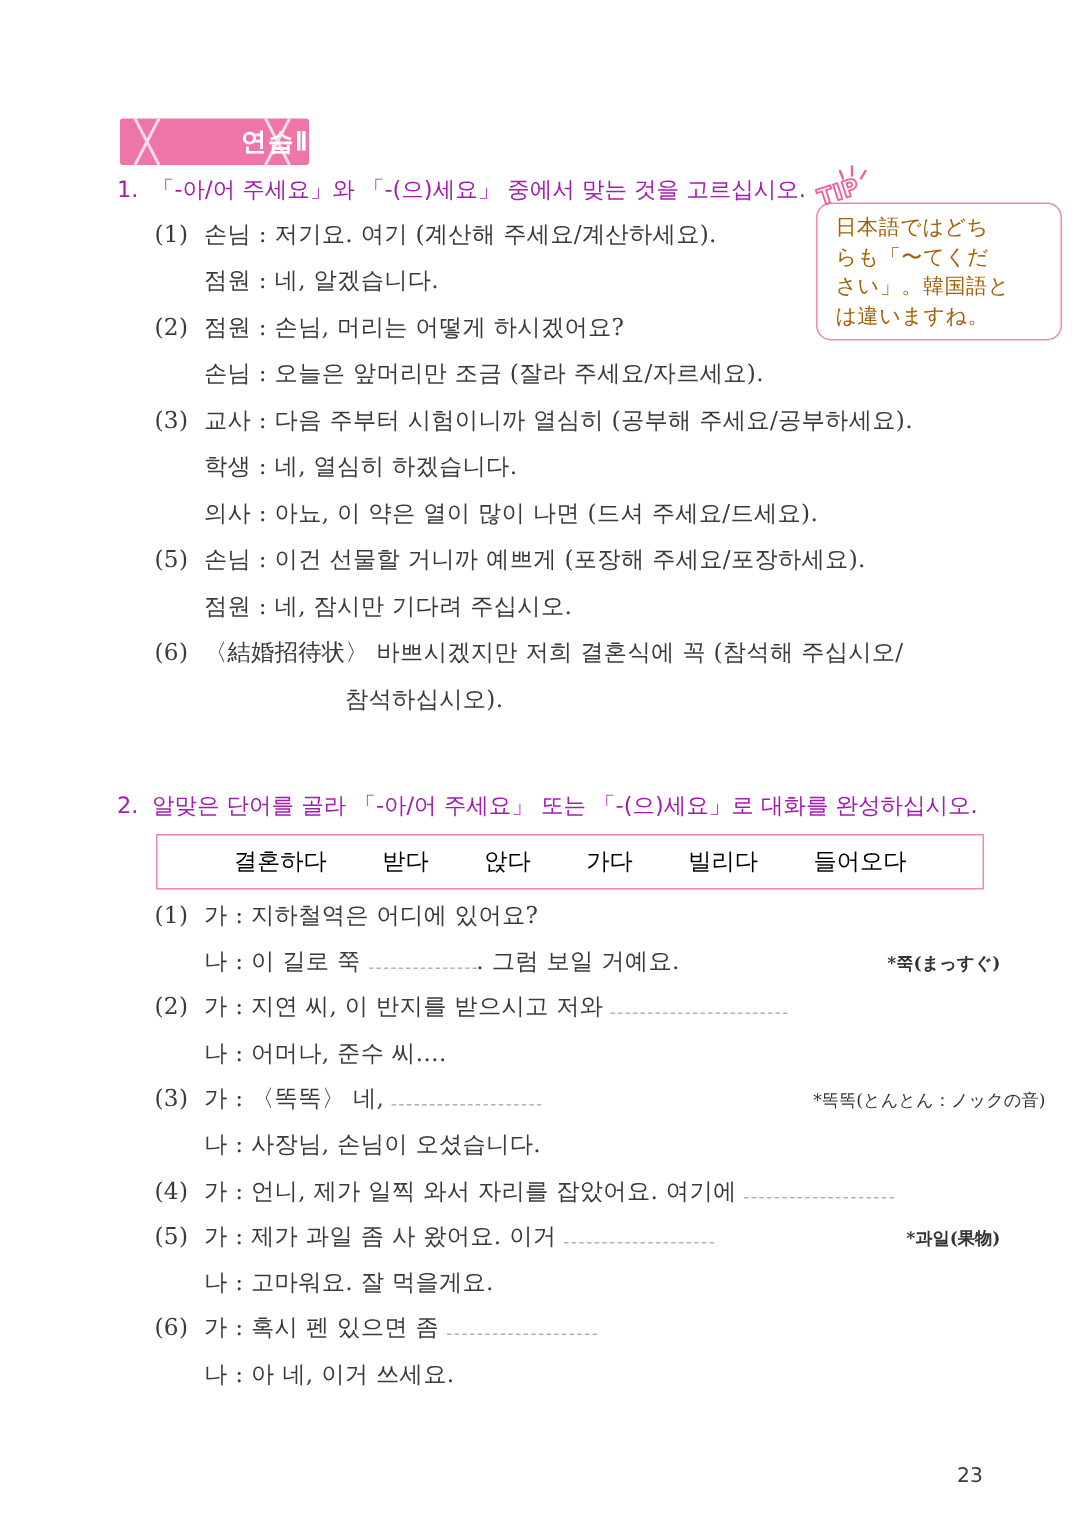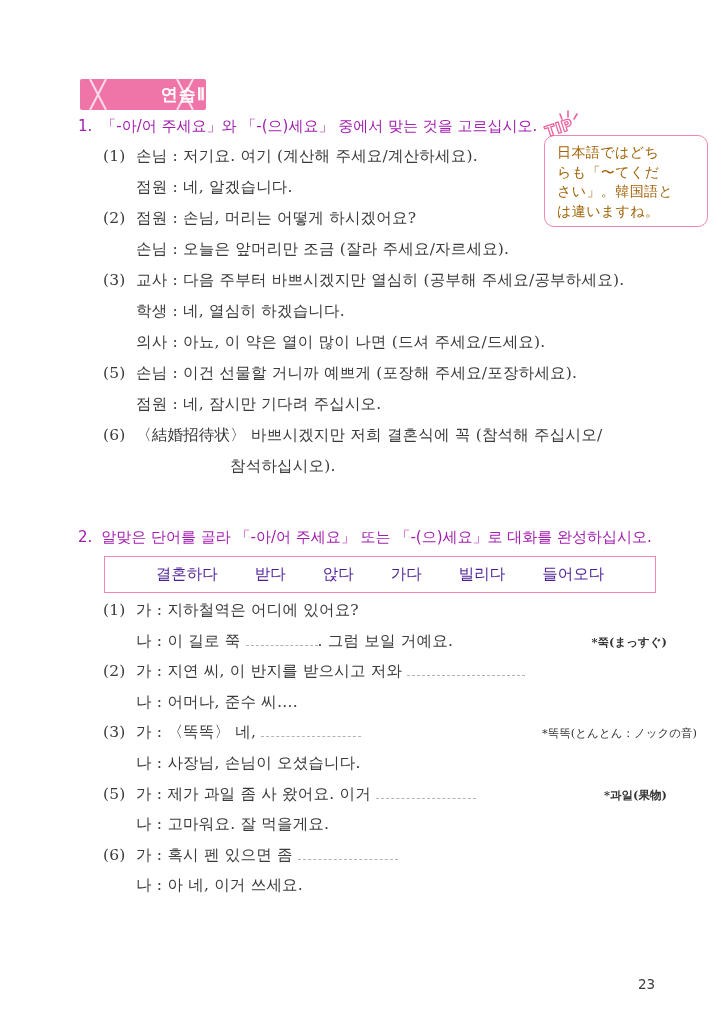--- a/index.html
+++ b/index.html
@@ -106,7 +106,7 @@
     <div class="dlg-line indent"><span>점원 : 네, 알겠습니다.</span></div>
     <div class="dlg-line"><span class="inum">(2)</span><span>점원 : 손님, 머리는 어떻게 하시겠어요?</span></div>
     <div class="dlg-line indent"><span>손님 : 오늘은 앞머리만 조금 (잘라 주세요/자르세요).</span></div>
-    <div class="dlg-line"><span class="inum">(3)</span><span>교사 : 다음 주부터 바쁘시겠지만 열심히 (공부해 주세요/공부하세요).</span></div>
+    <div class="dlg-line"><span class="inum">(3)</span><span>교사 : 다음 주부터 시험이니까 열심히 (공부해 주세요/공부하세요).</span></div>
     <div class="dlg-line indent"><span>학생 : 네, 열심히 하겠습니다.</span></div>
     <div class="dlg-line indent"><span>의사 : 아뇨, 이 약은 열이 많이 나면 (드셔 주세요/드세요).</span></div>
     <div class="dlg-line"><span class="inum">(5)</span><span>손님 : 이건 선물할 거니까 예쁘게 (포장해 주세요/포장하세요).</span></div>

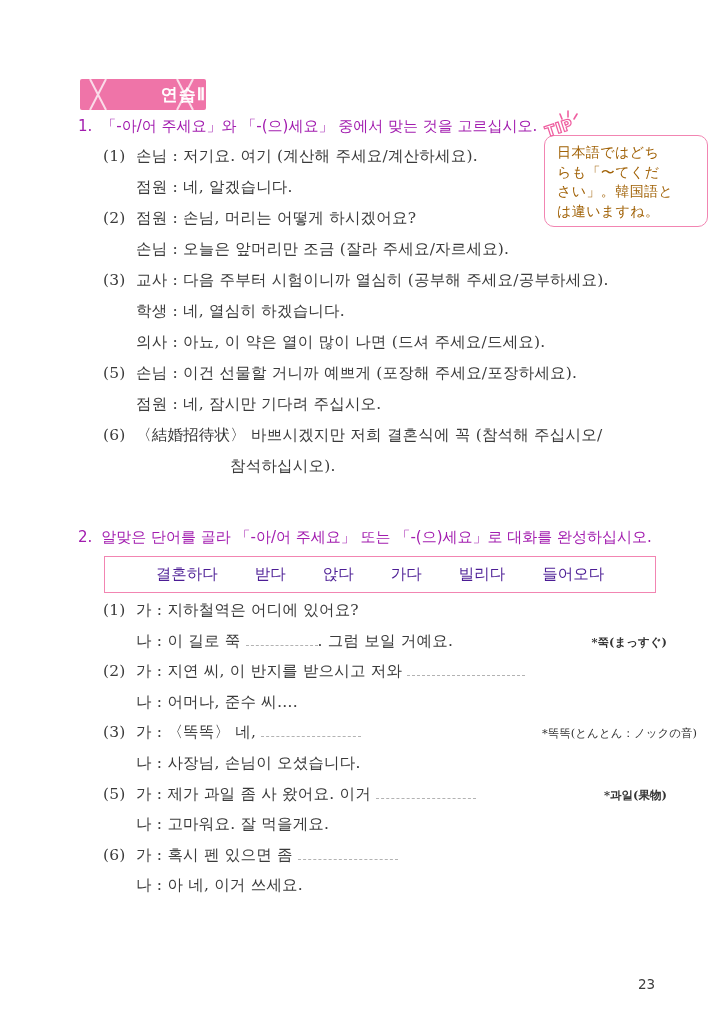--- a/index.html
+++ b/index.html
@@ -59,7 +59,7 @@
   .wordbank { position:absolute; left:104px; top:556px; width:552px; height:37px;
               border:1.2px solid #f285b2; background:#fff; display:flex;
               align-items:center; justify-content:center; gap:37px;
-              font-family:"DejaVu Sans", sans-serif; font-size:15.5px; color:#4c1d95; }
+              font-family:"DejaVu Sans", sans-serif; font-size:15.5px; color:#000000; }
 
   
   .page-number { position:absolute; left:638px; top:976px;

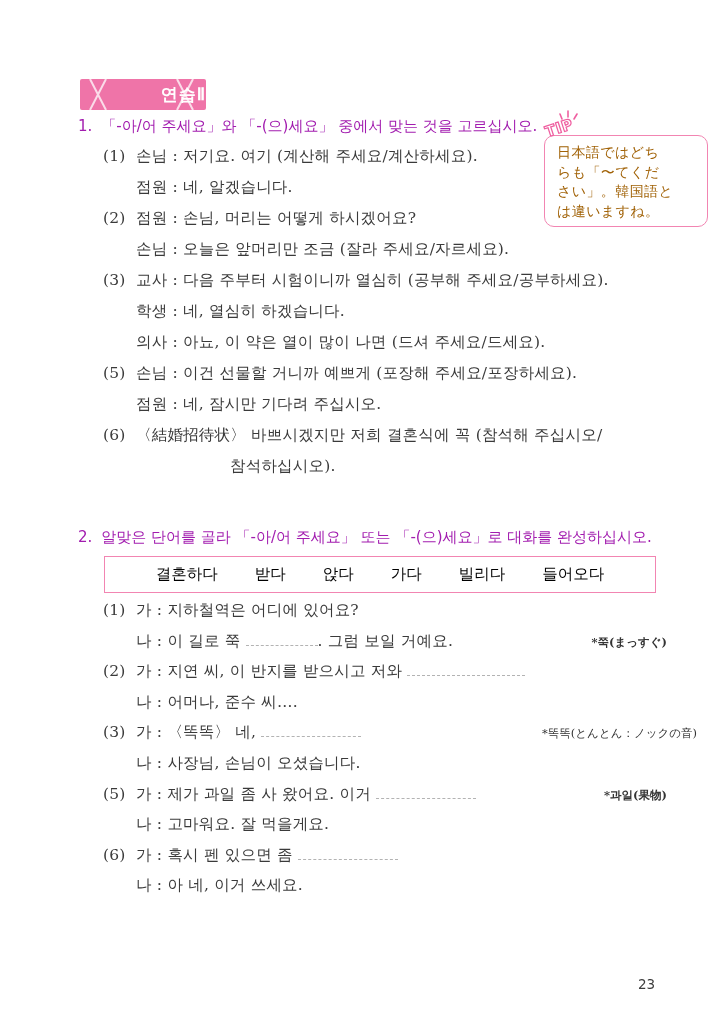--- a/index.html
+++ b/index.html
@@ -138,6 +138,7 @@
     <div class="dlg-line"><span class="inum">(3)</span><span>가 : 〈똑똑〉 네, </span><span class="blank blank-md"></span><span class="note">*똑똑(とんとん：ノックの音)</span></div>
     <div class="dlg-line indent"><span>나 : 사장님, 손님이 오셨습니다.</span></div>
 
+    <div class="dlg-line"><span class="inum">(4)</span><span>가 : 언니, 제가 일찍 와서 자리를 잡았어요. 여기에 </span><span class="blank blank-md"></span></div>
 
     <div class="dlg-line"><span class="inum">(5)</span><span>가 : 제가 과일 좀 사 왔어요. 이거 </span><span class="blank blank-md"></span><span class="note note-inset">*과일(果物)</span></div>
     <div class="dlg-line indent"><span>나 : 고마워요. 잘 먹을게요.</span></div>

